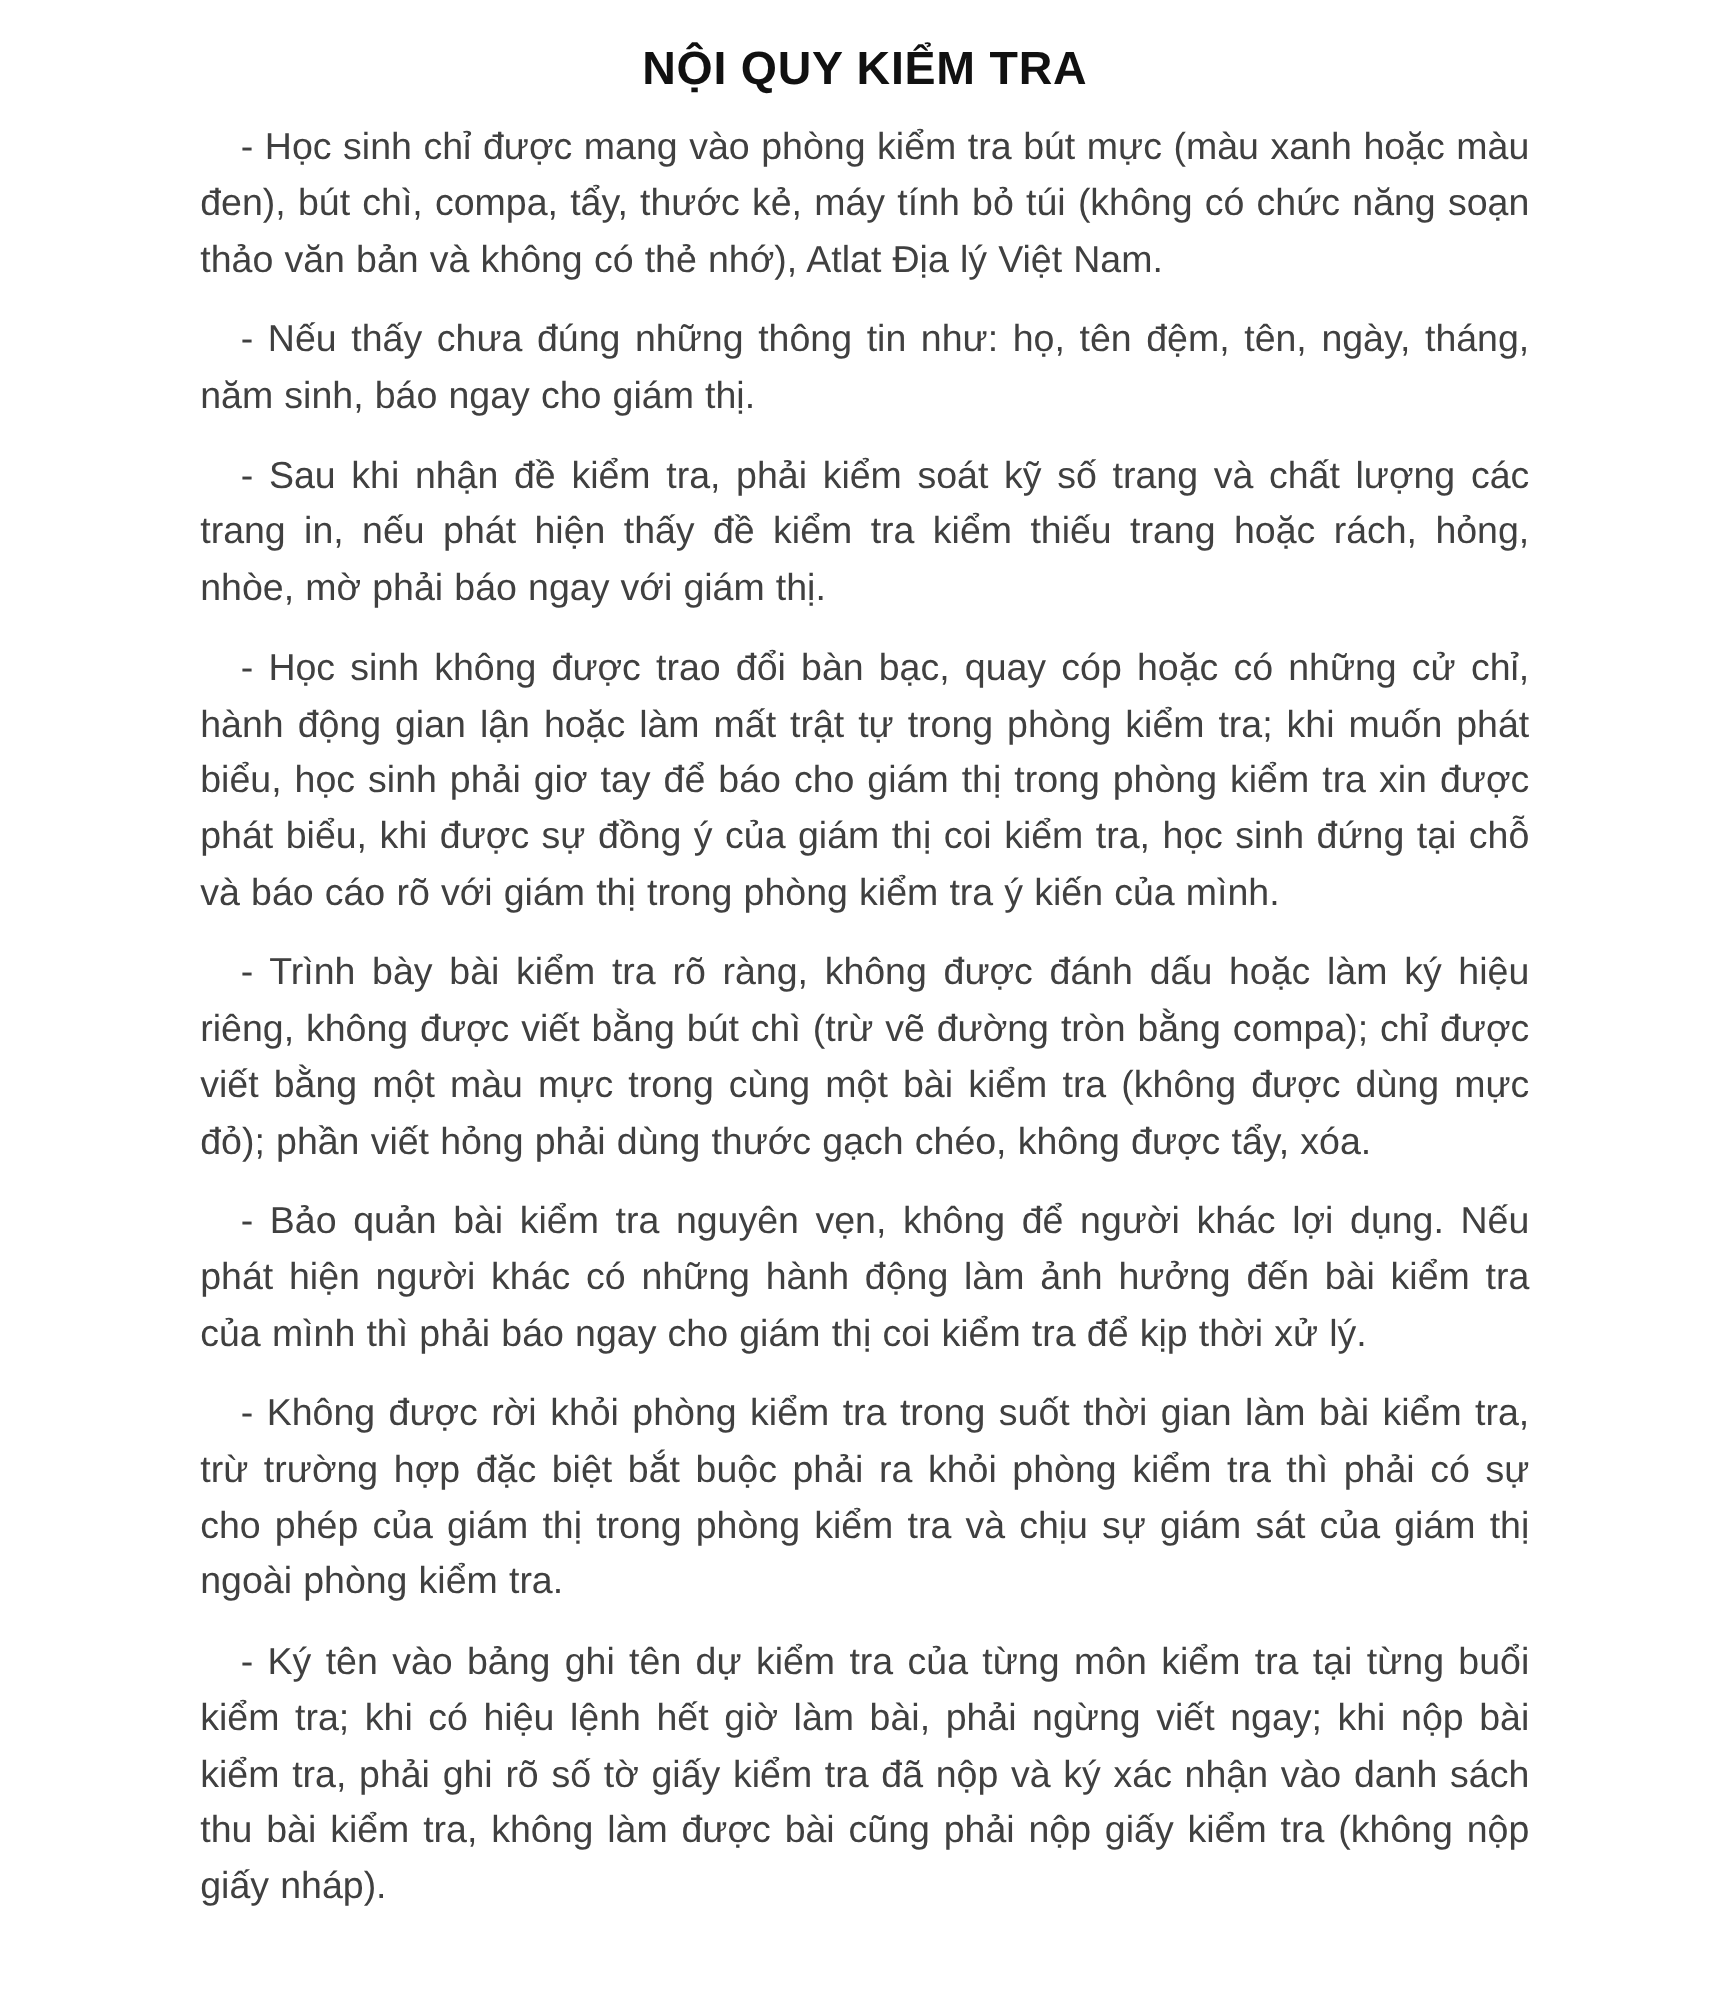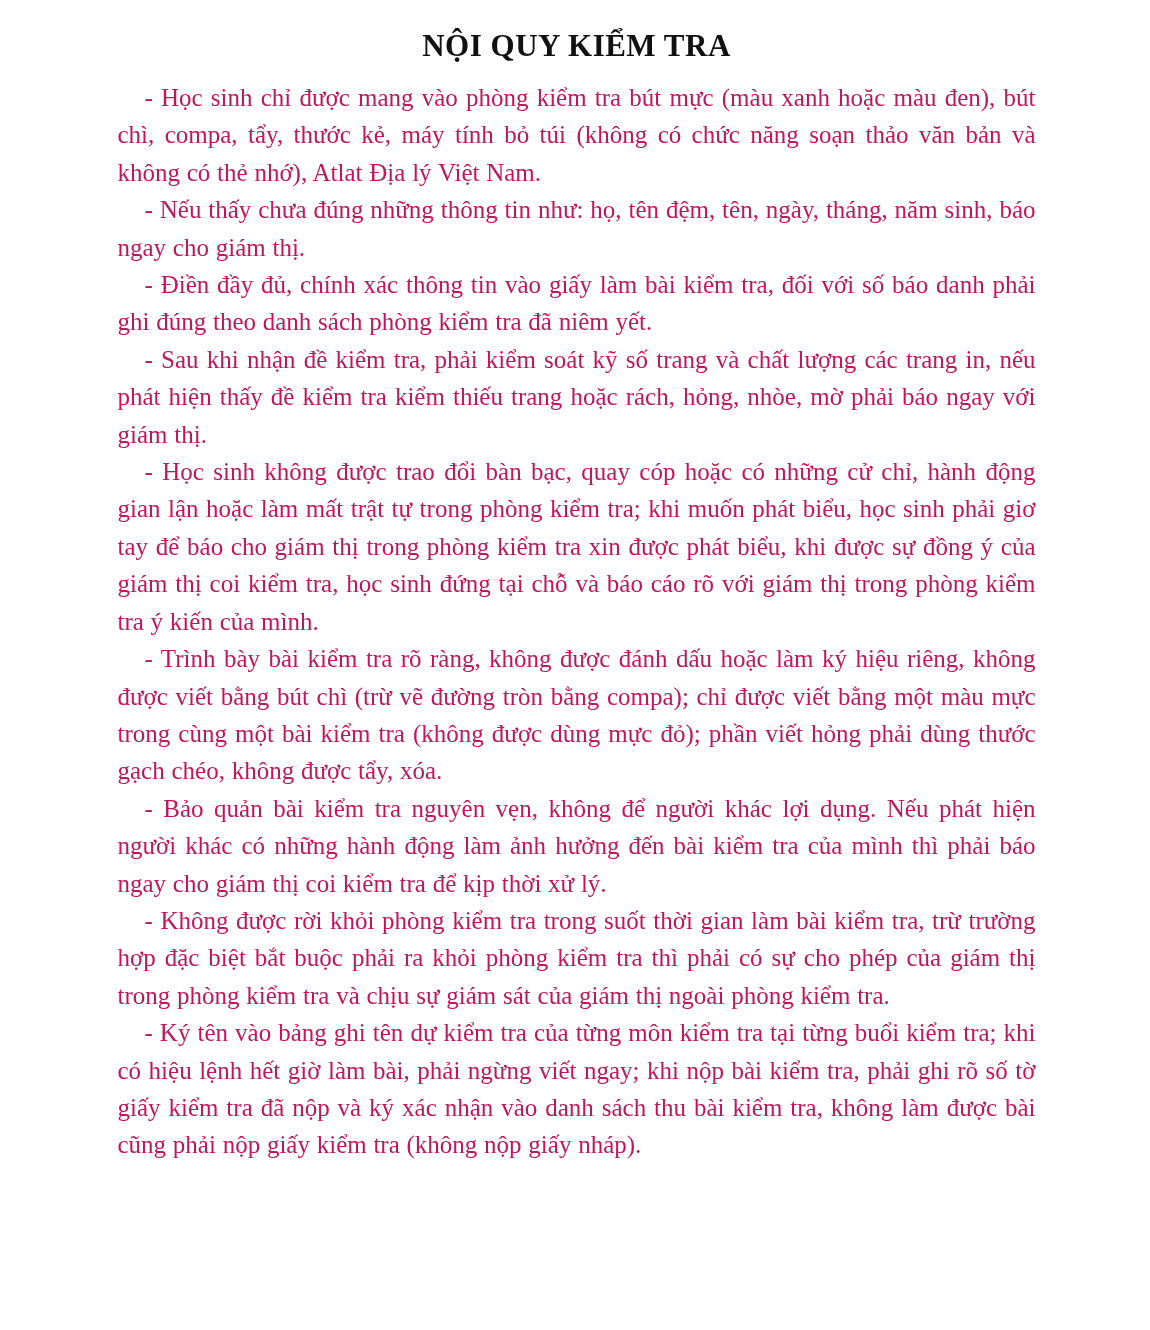--- a/index.html
+++ b/index.html
@@ -14,7 +14,7 @@
     margin: 0 auto;
     background: #ffffff;
     color: #151515;
-    font-family: Liberation Serif, serif;
+    font-family: Liberation Sans, sans-serif;
     overflow: hidden;
     box-sizing: border-box;
     padding: 0 45px 0 48px;

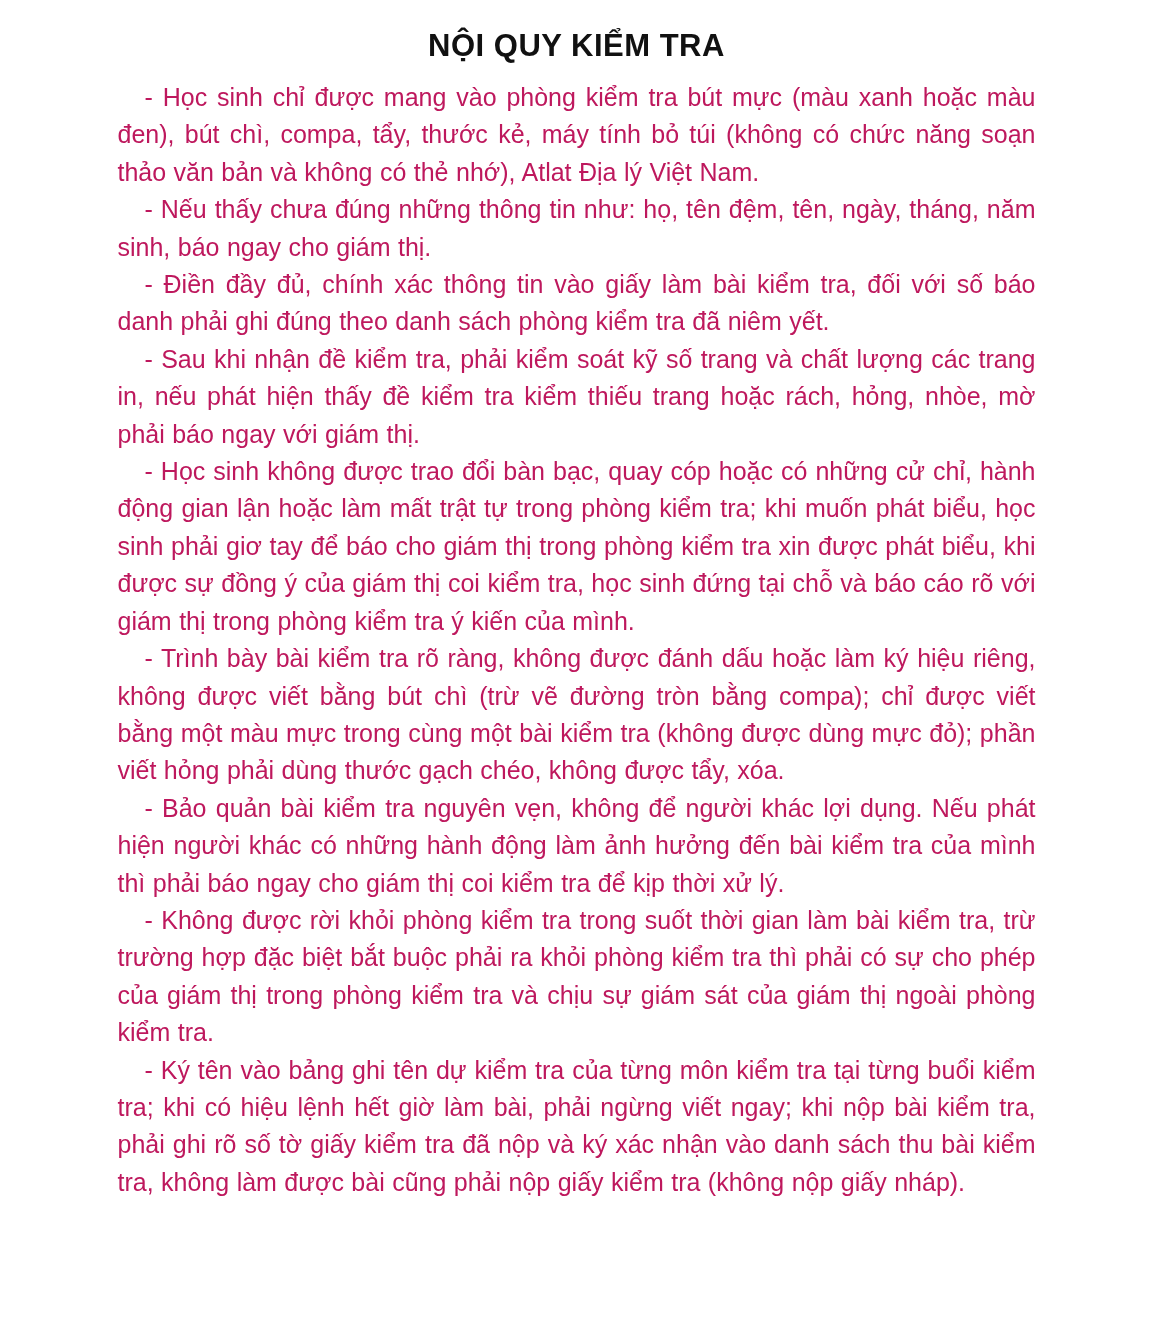--- a/index.html
+++ b/index.html
@@ -28,12 +28,12 @@
     color: #111111;
   }
   .doc-body p {
-    margin: 0;
+    margin: 16px;
     font-size: 25px;
     line-height: 37.4px;
     text-align: justify;
     text-indent: 27px;
-    color: #be185d;
+    color: #404040;
     word-spacing: 0.5px;
   }
 </style>

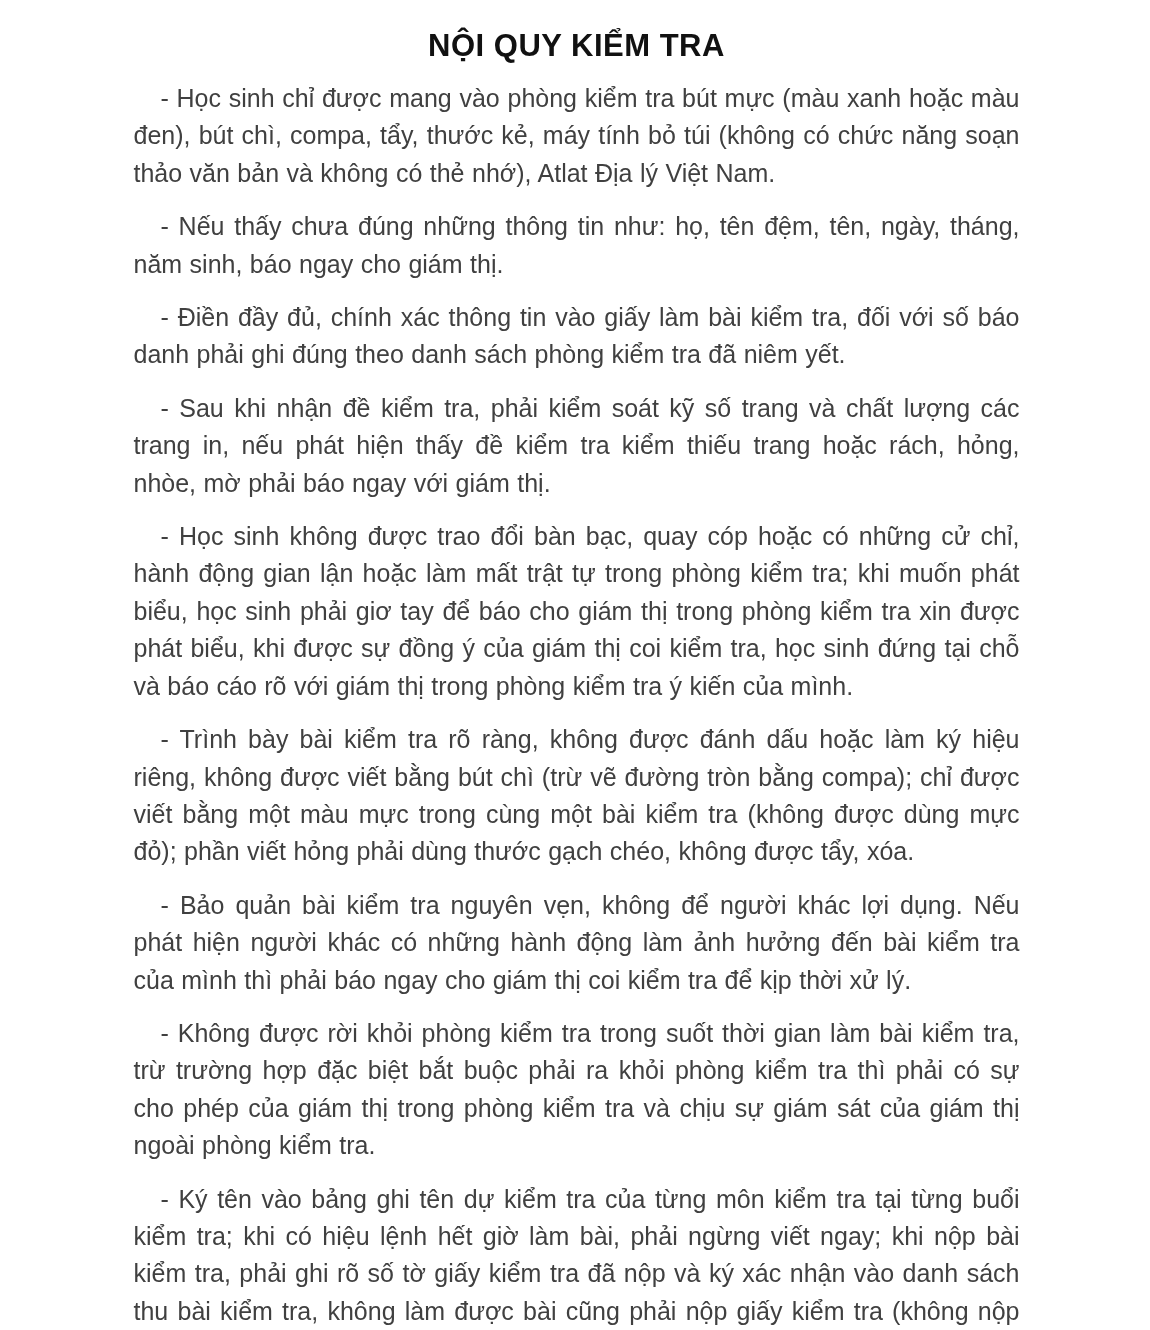--- a/index.html
+++ b/index.html
@@ -45,7 +45,6 @@
   <div class="doc-body">
       <p>- Học sinh chỉ được mang vào phòng kiểm tra bút mực (màu xanh hoặc màu đen), bút chì, compa, tẩy, thước kẻ, máy tính bỏ túi (không có chức năng soạn thảo văn bản và không có thẻ nhớ), Atlat Địa lý Việt Nam.</p>
       <p>- Nếu thấy chưa đúng những thông tin như: họ, tên đệm, tên, ngày, tháng, năm sinh, báo ngay cho giám thị.</p>
-      <p>- Điền đầy đủ, chính xác thông tin vào giấy làm bài kiểm tra, đối với số báo danh phải ghi đúng theo danh sách phòng kiểm tra đã niêm yết.</p>
       <p>- Sau khi nhận đề kiểm tra, phải kiểm soát kỹ số trang và chất lượng các trang in, nếu phát hiện thấy đề kiểm tra kiểm thiếu trang hoặc rách, hỏng, nhòe, mờ phải báo ngay với giám thị.</p>
       <p>- Học sinh không được trao đổi bàn bạc, quay cóp hoặc có những cử chỉ, hành động gian lận hoặc làm mất trật tự trong phòng kiểm tra; khi muốn phát biểu, học sinh phải giơ tay để báo cho giám thị trong phòng kiểm tra xin được phát biểu, khi được sự đồng ý của giám thị coi kiểm tra, học sinh đứng tại chỗ và báo cáo rõ với giám thị trong phòng kiểm tra ý kiến của mình.</p>
       <p>- Trình bày bài kiểm tra rõ ràng, không được đánh dấu hoặc làm ký hiệu riêng, không được viết bằng bút chì (trừ vẽ đường tròn bằng compa); chỉ được viết bằng một màu mực trong cùng một bài kiểm tra (không được dùng mực đỏ); phần viết hỏng phải dùng thước gạch chéo, không được tẩy, xóa.</p>

